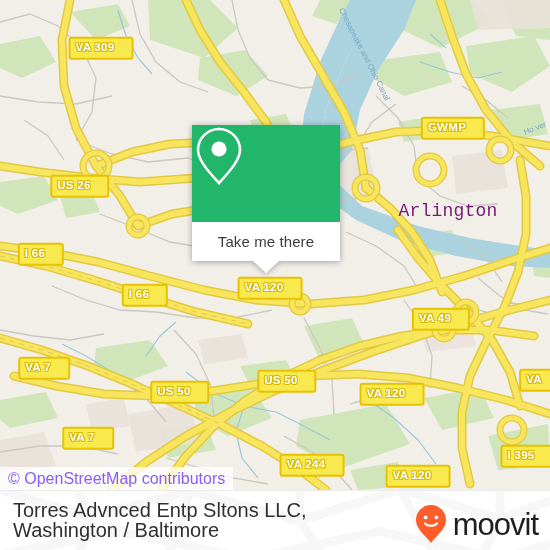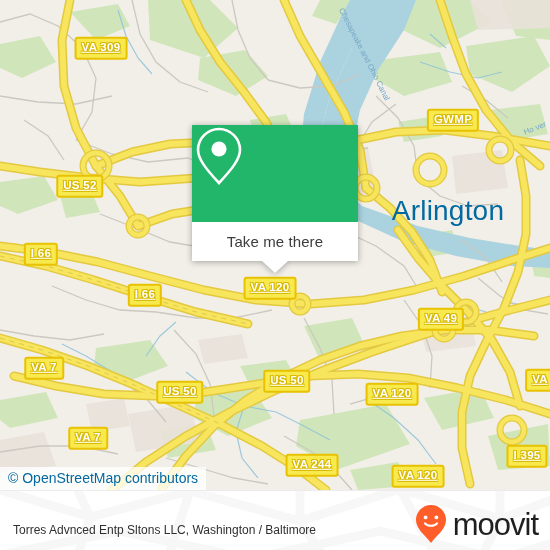--- a/index.html
+++ b/index.html
@@ -27,14 +27,13 @@
     font-weight:bold;
     font-size:11.5px;
     line-height:1;
-    padding:3px 5px 4px 5px;
+    padding:3px 17px 4px 5px;
     white-space:nowrap;
     transform:translate(-50%,-50%);
     text-shadow:
       -1px -1px 0 #d8b800, 1px -1px 0 #d8b800,
       -1px  1px 0 #d8b800, 1px  1px 0 #d8b800;
     letter-spacing:.3px;
-    text-decoration:underline;
   }
   
   .place-label{

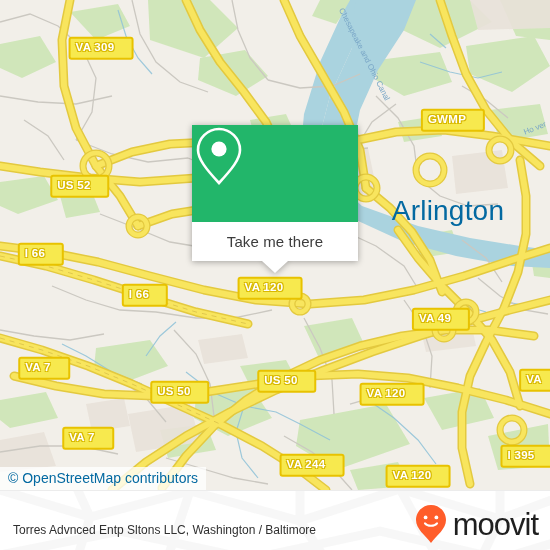--- a/index.html
+++ b/index.html
@@ -291,7 +291,7 @@
     <div id="shields">
         <div class="shield" style="left: 101px; top: 48px;">VA 309</div>
         <div class="shield" style="left: 80px; top: 186px;">US 52</div>
-        <div class="shield" style="left: 453px; top: 120px;">GWMP</div>
+        <div class="shield" style="left: 453px; top: 128px;">GWMP</div>
         <div class="shield" style="left: 41px; top: 254px;">I 66</div>
         <div class="shield" style="left: 145px; top: 295px;">I 66</div>
         <div class="shield" style="left: 270px; top: 288px;">VA 120</div>

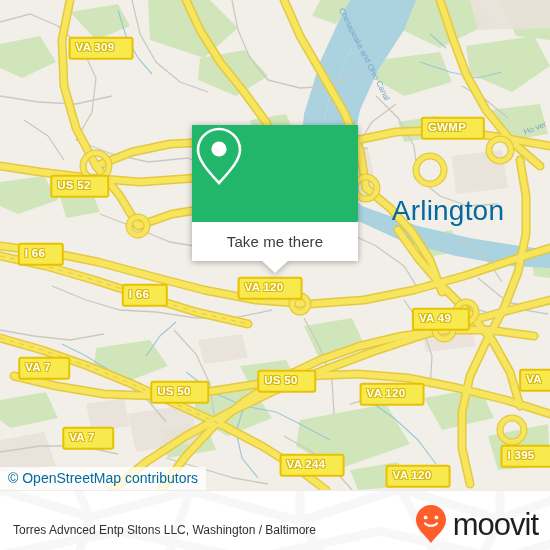--- a/index.html
+++ b/index.html
@@ -290,7 +290,7 @@
 
     <div id="shields">
         <div class="shield" style="left: 101px; top: 48px;">VA 309</div>
-        <div class="shield" style="left: 80px; top: 186px;">US 52</div>
+        <div class="shield" style="left: 80px; top: 186px;">US 26</div>
         <div class="shield" style="left: 453px; top: 128px;">GWMP</div>
         <div class="shield" style="left: 41px; top: 254px;">I 66</div>
         <div class="shield" style="left: 145px; top: 295px;">I 66</div>

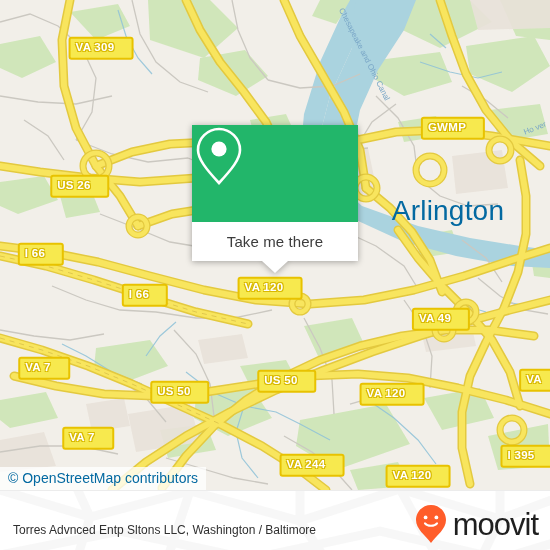--- a/index.html
+++ b/index.html
@@ -39,10 +39,11 @@
   .place-label{
     position:absolute;
     transform:translate(-50%,-50%);
-    font-size:28px;
-    color:#0369a1;
+    font-size:18px;
+    color:#701a75;
     white-space:nowrap;
     letter-spacing:.2px;
+    font-family:Liberation Mono, monospace;
   }
   .water-label{
     position:absolute;

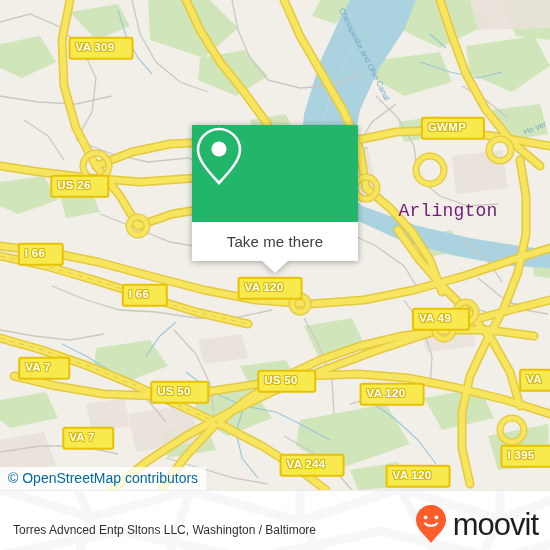--- a/index.html
+++ b/index.html
@@ -56,7 +56,7 @@
   
   #card{
     position:absolute;
-    left:192px;top:125px;width:166px;
+    left:192px;top:125px;width:148px;
     filter:drop-shadow(0 1px 3px rgba(0,0,0,.33));
   }
   #card-top{

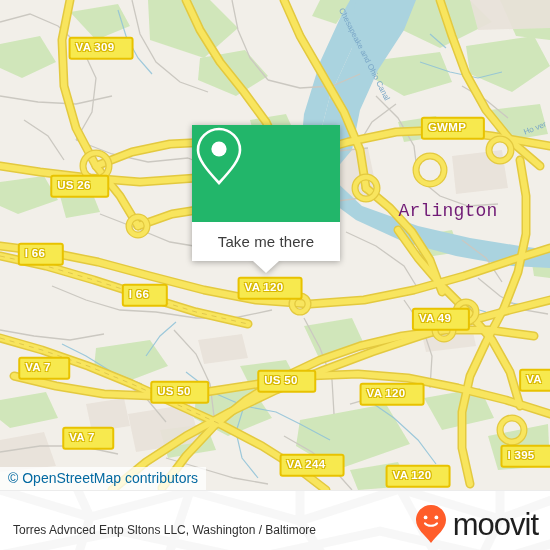--- a/index.html
+++ b/index.html
@@ -83,7 +83,7 @@
     position:absolute;left:0;top:467px;
     padding:3px 8px 4px 8px;
     background:rgba(255,255,255,.78);
-    font-size:14px;color:#0369a1;
+    font-size:16px;color:#8b5cf6;
     white-space:nowrap;
   }
 

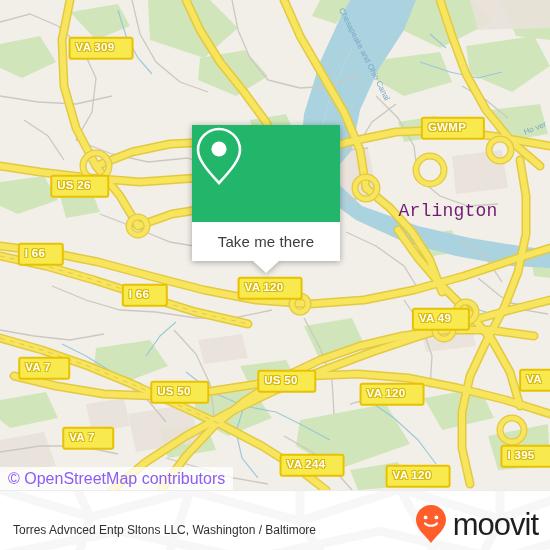--- a/index.html
+++ b/index.html
@@ -96,7 +96,7 @@
   #footer-watermark{position:absolute;left:0;top:-30px;opacity:.5;}
   #footer-title{
     position:absolute;left:13px;top:9px;width:370px;
-    font-size:12px;line-height:20px;color:#303030;margin-top:20px;
+    font-size:20px;line-height:20px;color:#303030;
   }
   #logo{
     position:absolute;right:12px;top:13px;

